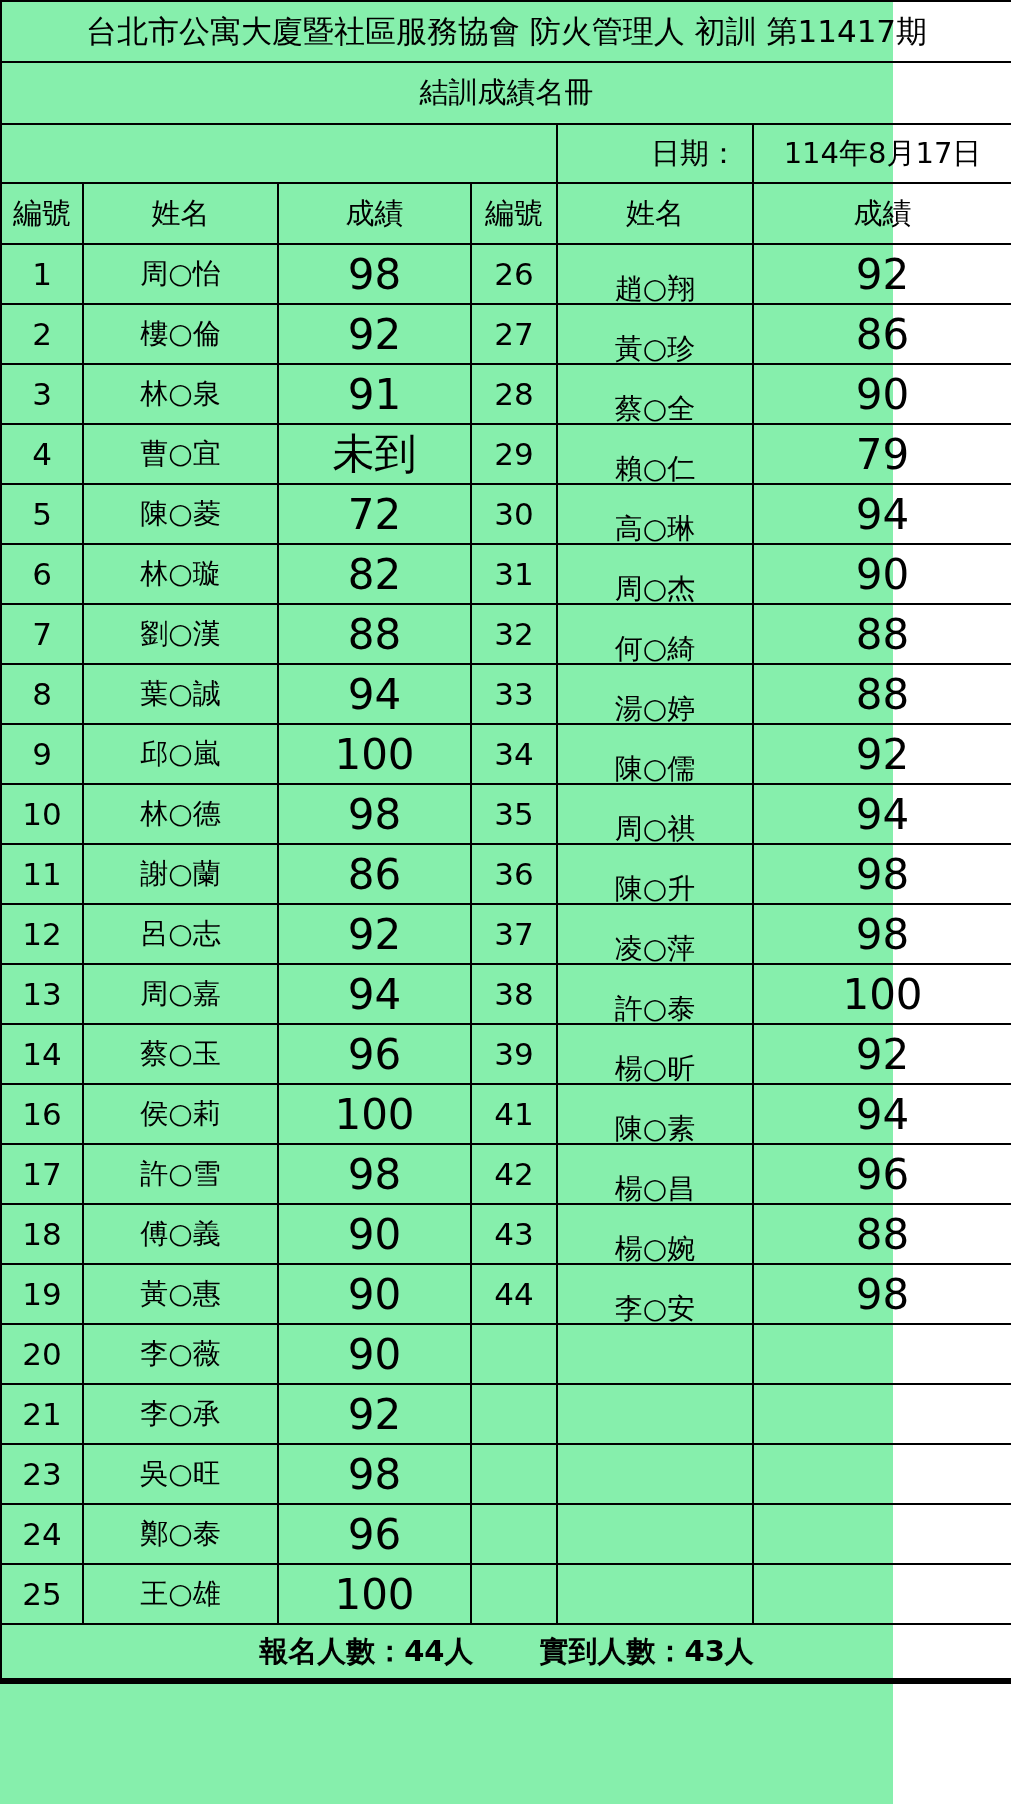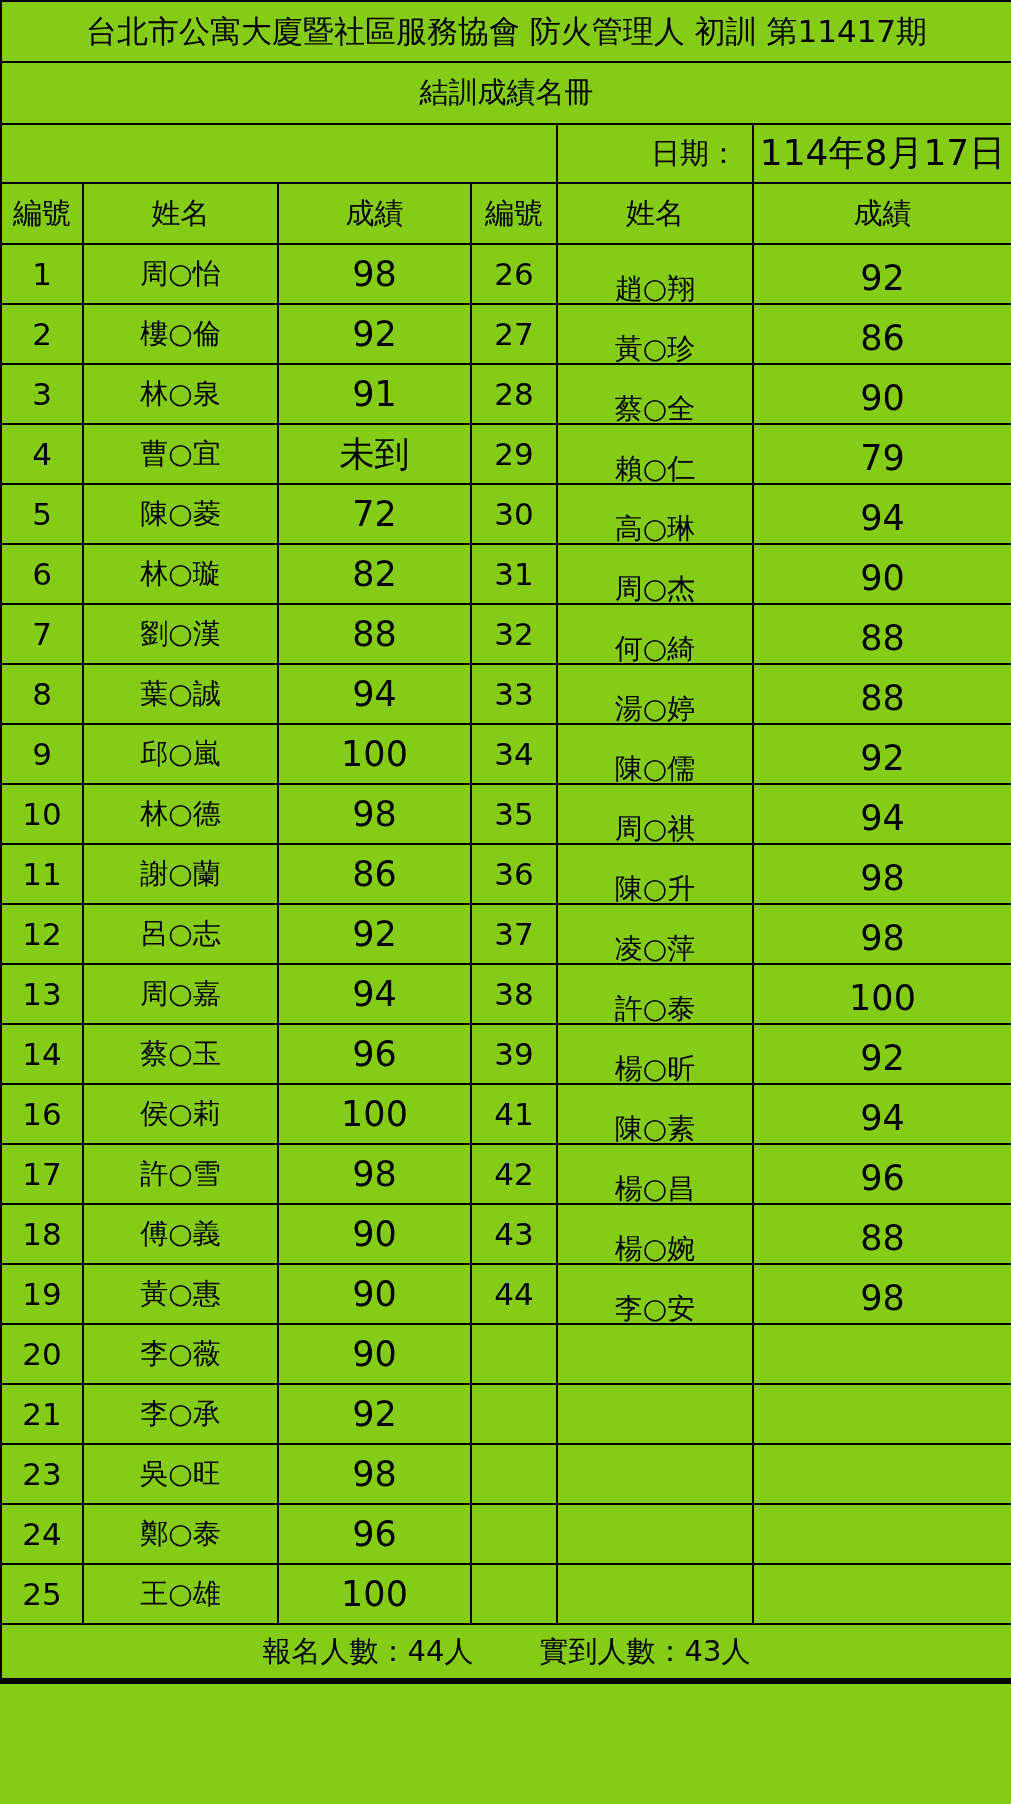--- a/index.html
+++ b/index.html
@@ -5,9 +5,9 @@
   * { box-sizing: border-box; }
   html, body { margin: 0; padding: 0; background: #ffffff; }
   .sheet {
-    width: 1011px;
+    width: 893px;
     min-height: 1804px;
-    background: #84cc16;
+    background: #86efac;
     font-family: "DejaVu Sans", "Liberation Sans", sans-serif;
     color: #000000;
   }

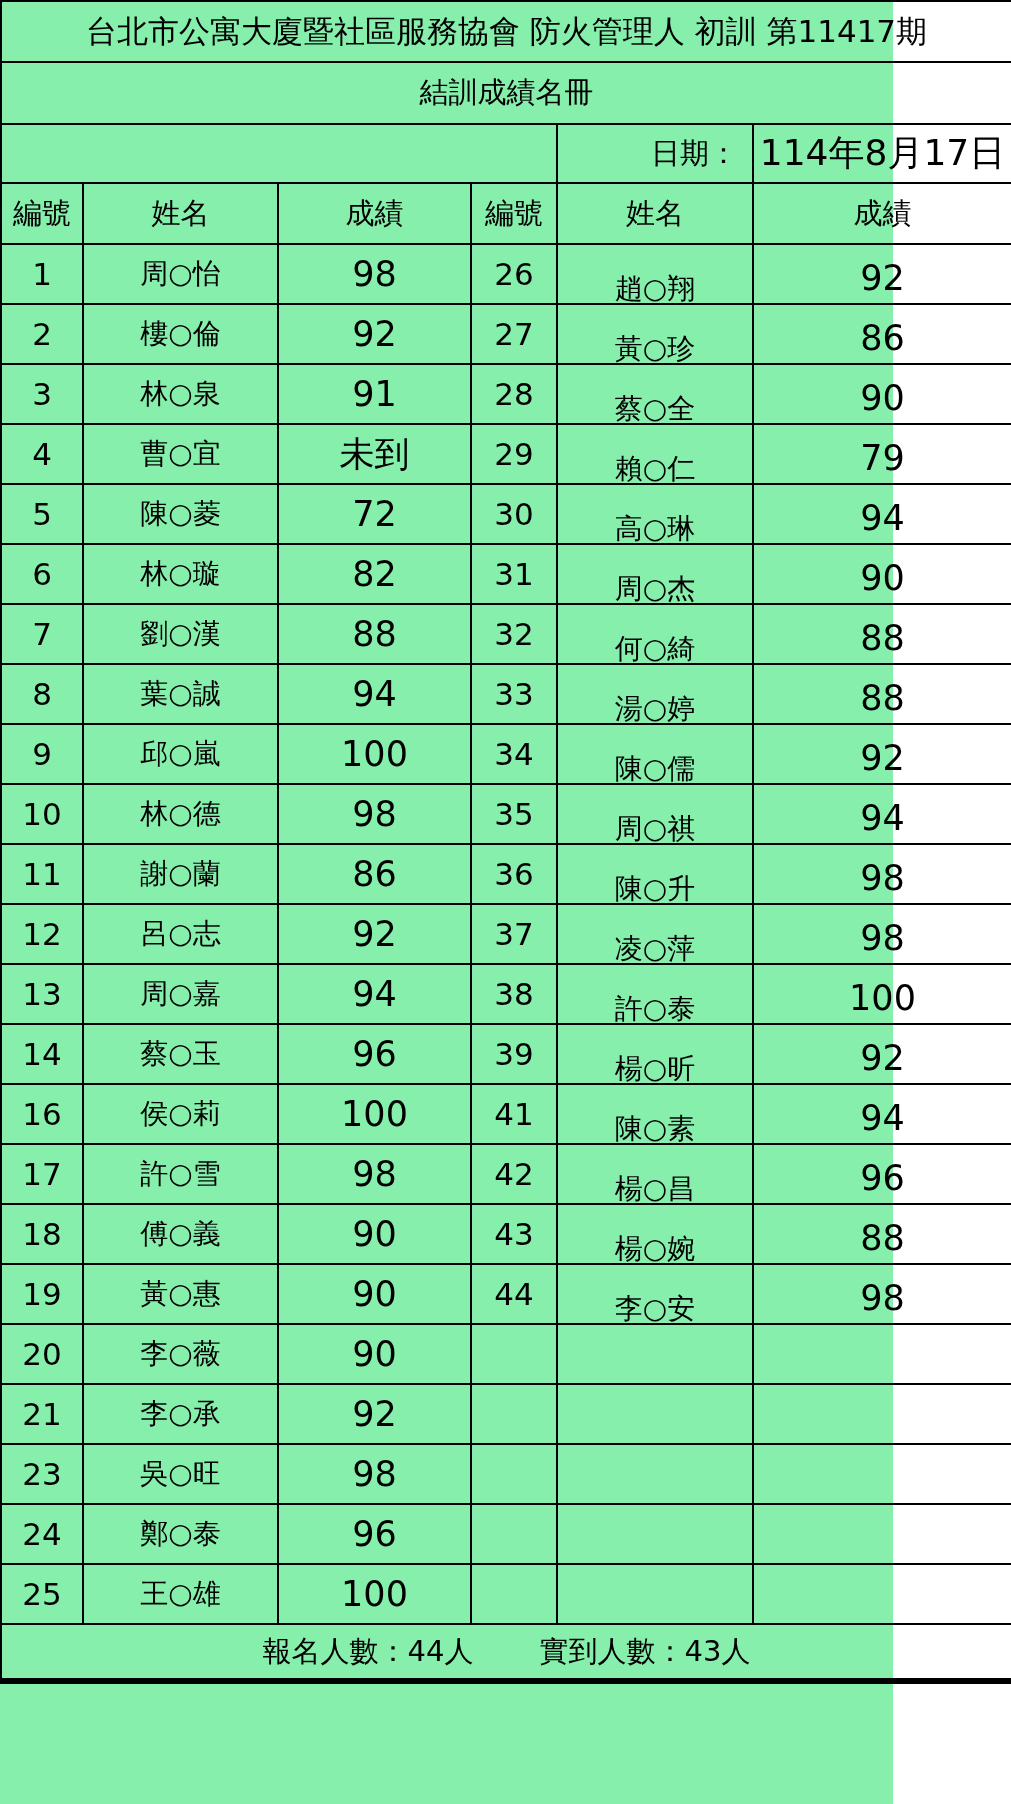--- a/index.html
+++ b/index.html
@@ -37,7 +37,7 @@
   .t-title    { font-size: 31px; }
   .t-subtitle { font-size: 29px; }
   .t-date-label { font-size: 29px; text-align: right; padding-right: 14px; border-radius: 26px; }
-  .t-date-value { font-size: 36px; }
+  .t-date-value { font-size: 29px; }
   th.col-head { font-size: 29px; }
 
   td.c-id    { font-size: 31px; }

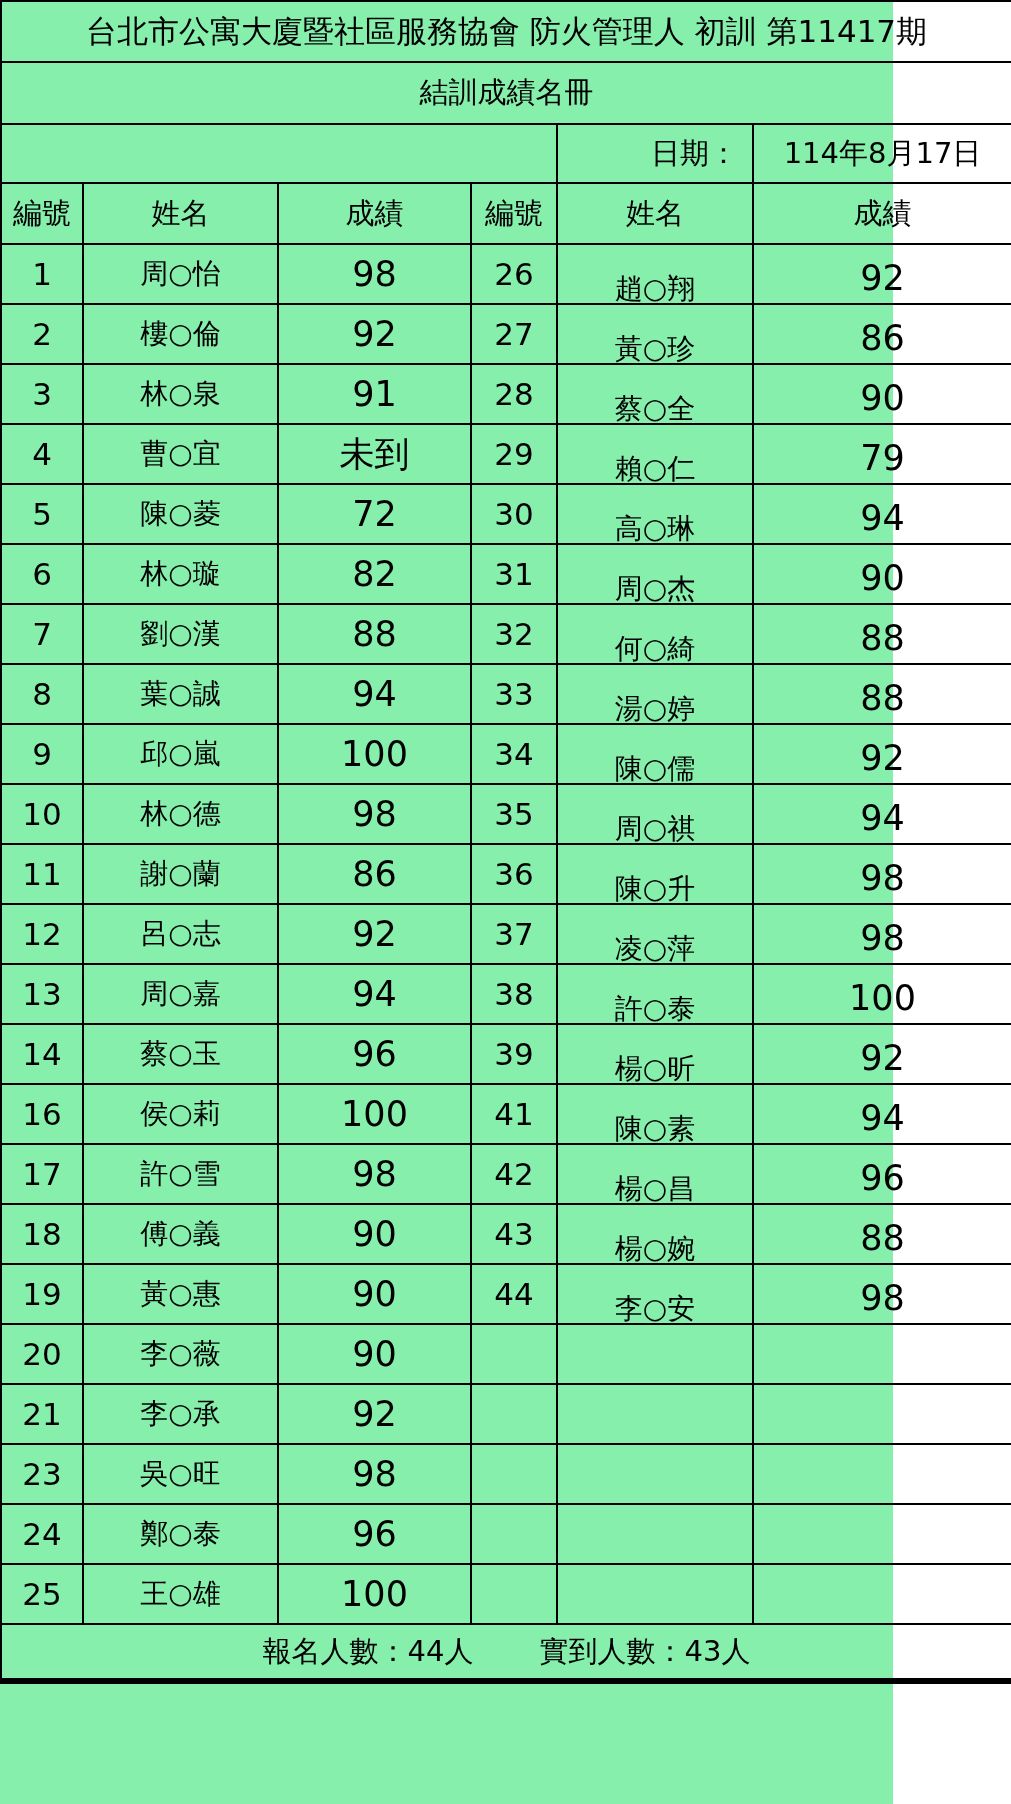--- a/index.html
+++ b/index.html
@@ -42,7 +42,7 @@
 
   td.c-id    { font-size: 31px; }
   td.c-name  { font-size: 28px; }
-  td.c-score { font-size: 35px; }
+  td.c-score { font-size: 42px; }
 
   
   td.r-low   { vertical-align: bottom; line-height: 1; padding-bottom: 0; }

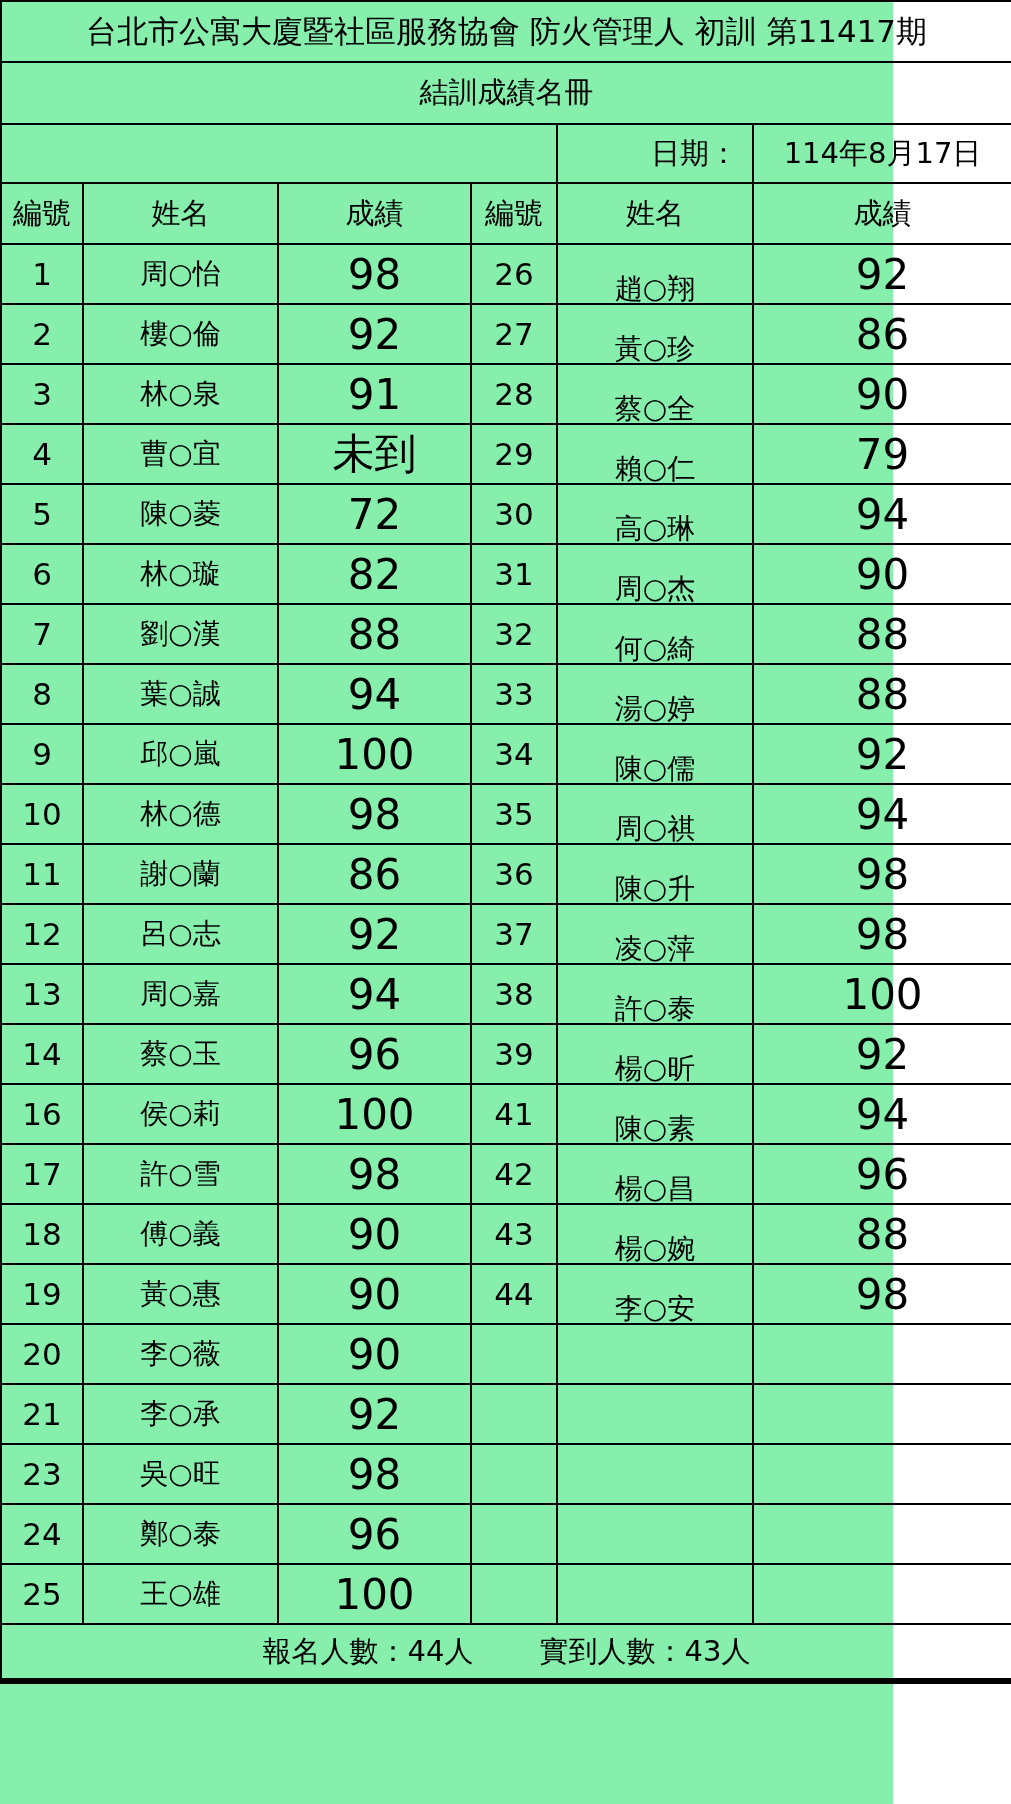--- a/index.html
+++ b/index.html
@@ -49,7 +49,7 @@
   td.r-low.c-score { padding-bottom: 7px; }
 
   tr.row-footer td { font-size: 29px; }
-  .summary-item { display: inline-block; margin: 4px 33px; }
+  .summary-item { display: inline-block; margin: 4px 33px; font-weight: bold; }
 </style>
 </head>
 <body>

